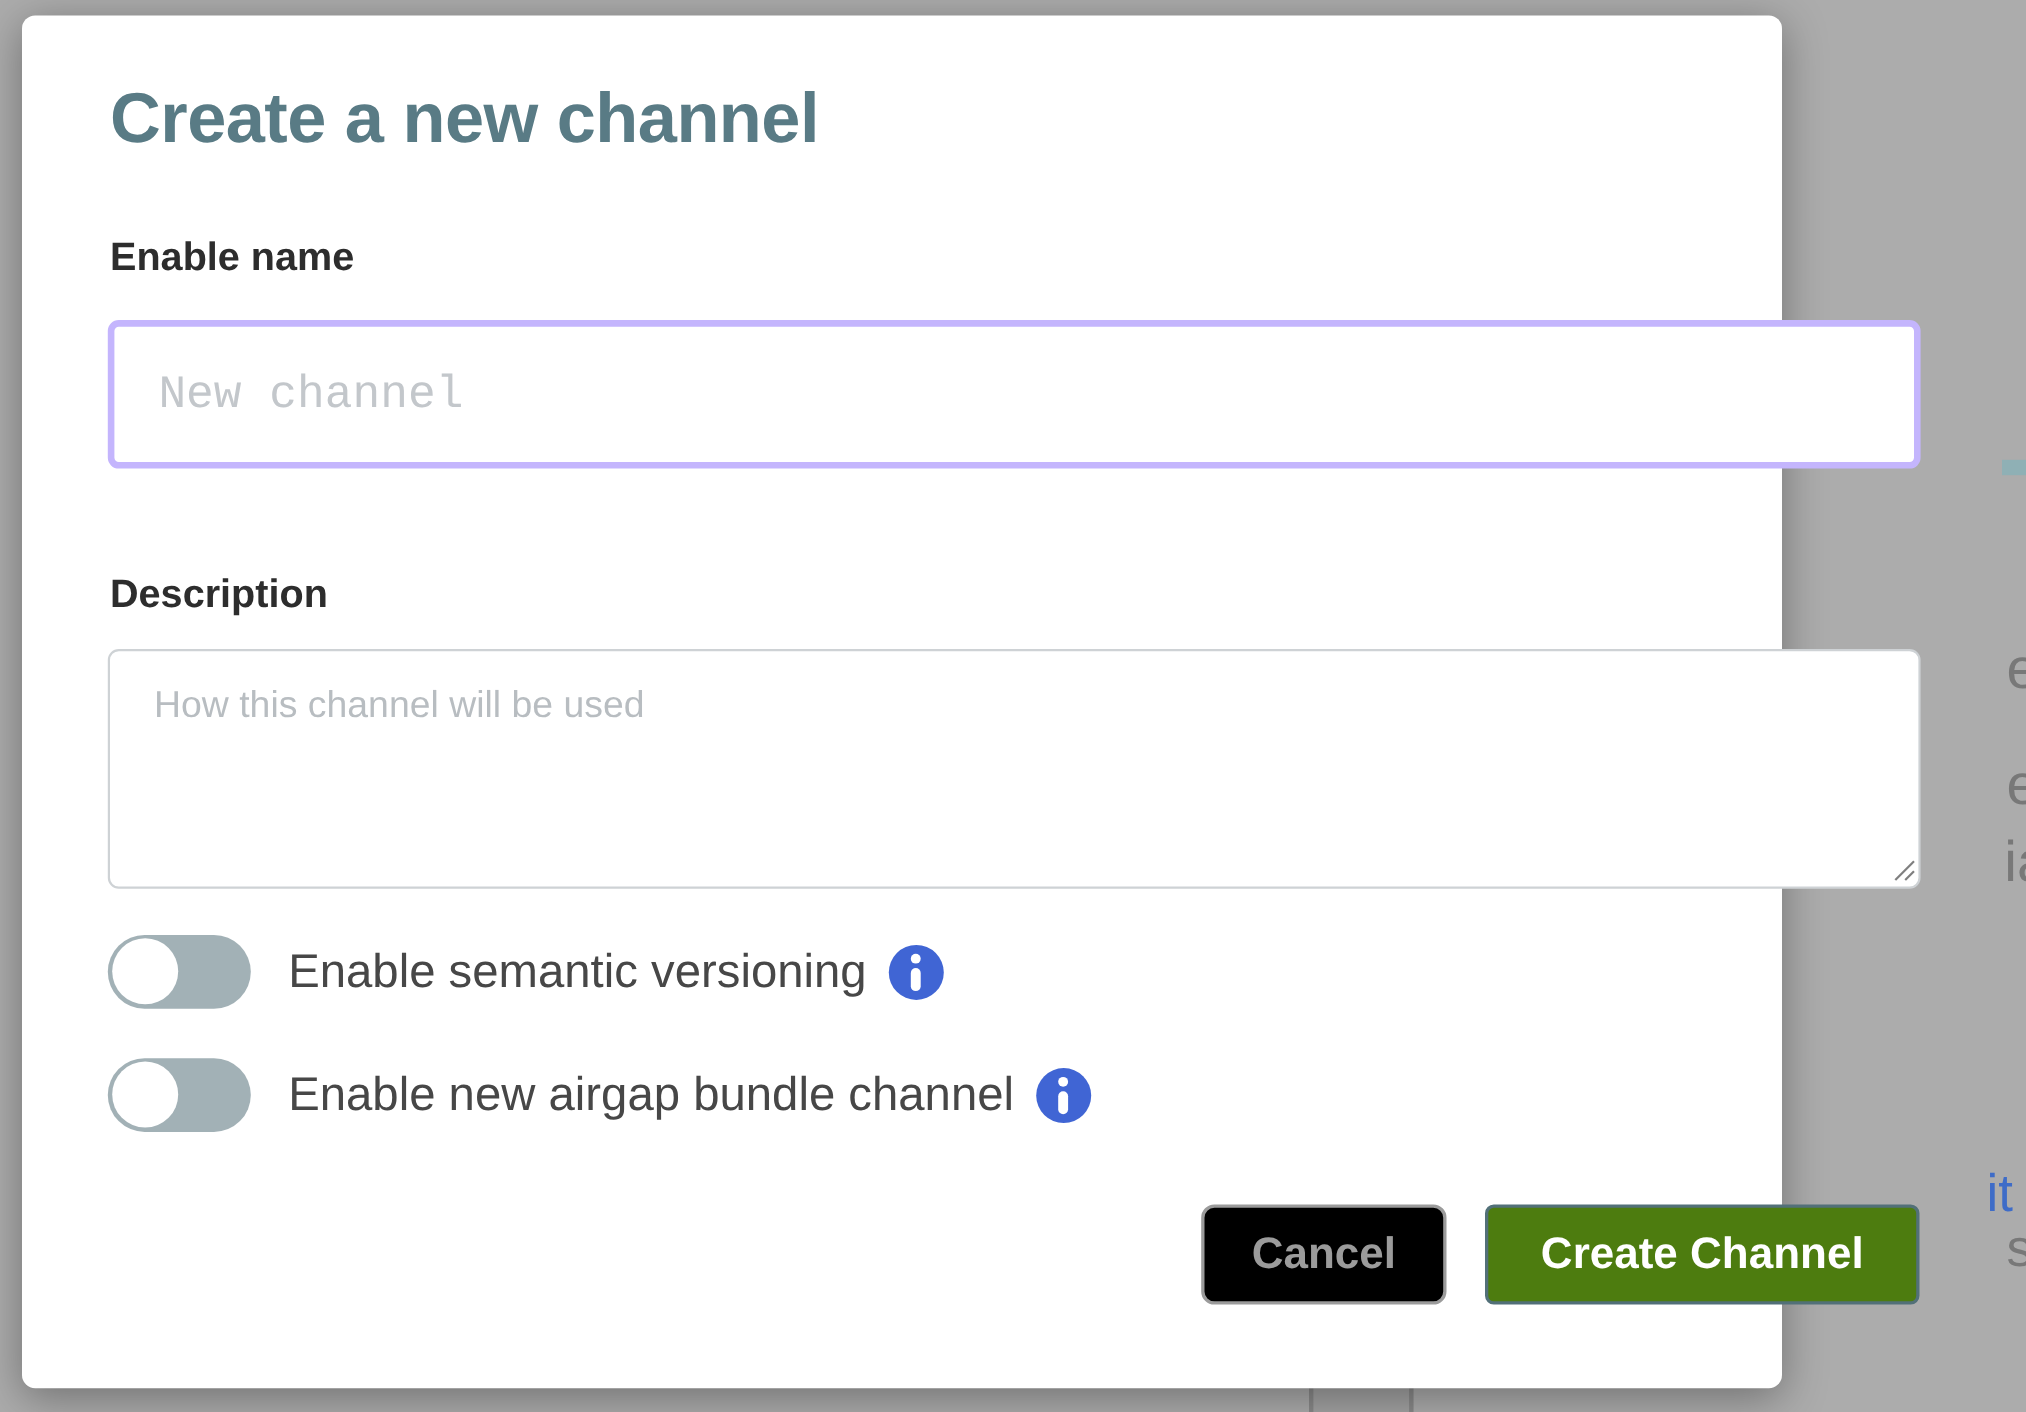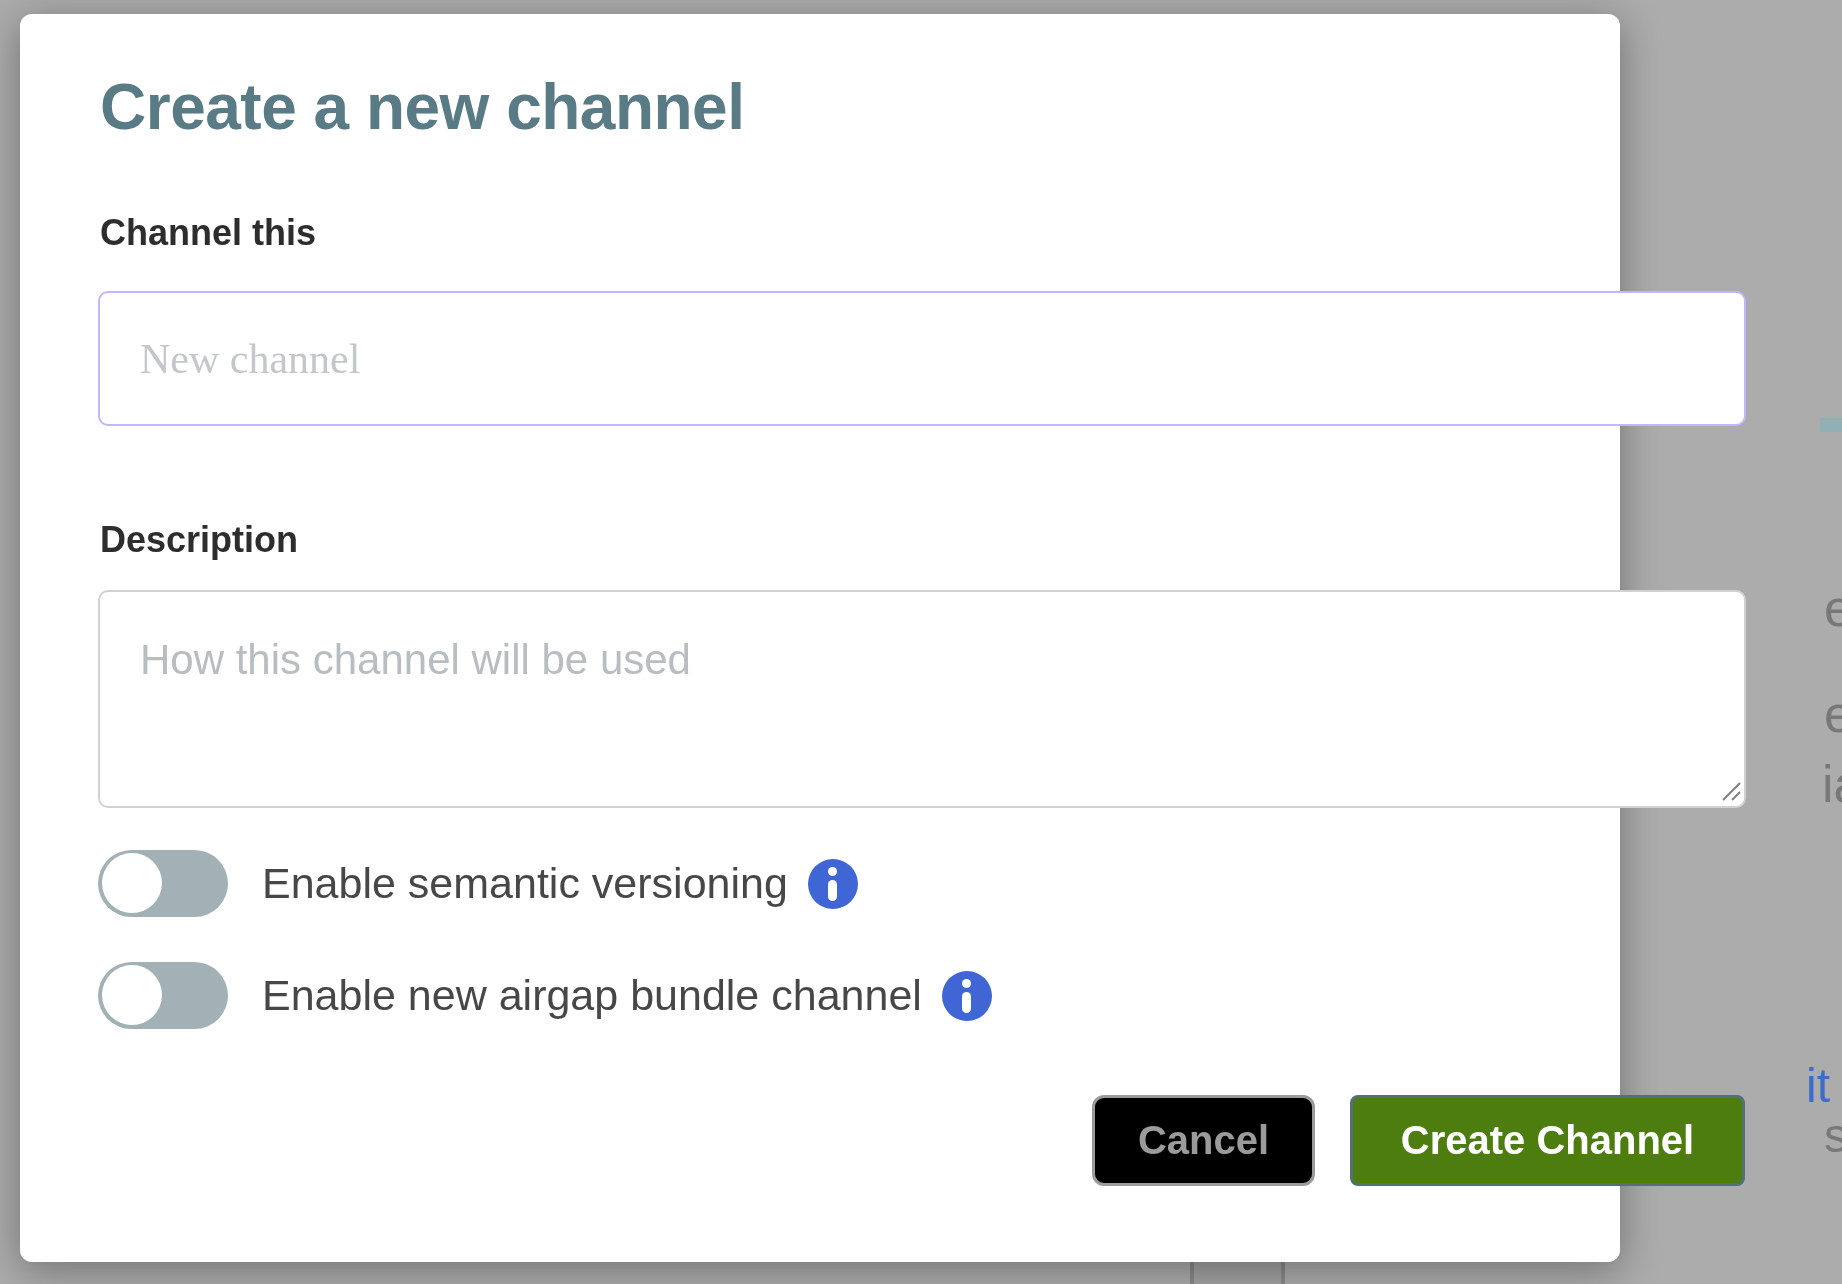--- a/index.html
+++ b/index.html
@@ -171,7 +171,7 @@
 
     <h1 class="modal-title">Create a new channel</h1>
 
-    <div class="field-label label-channel-name">Channel this</div>
+    <div class="field-label label-channel-name">Enable name</div>
     <input class="text-input" type="text" placeholder="New channel" style="">
 
     <div class="field-label label-description">Description</div>

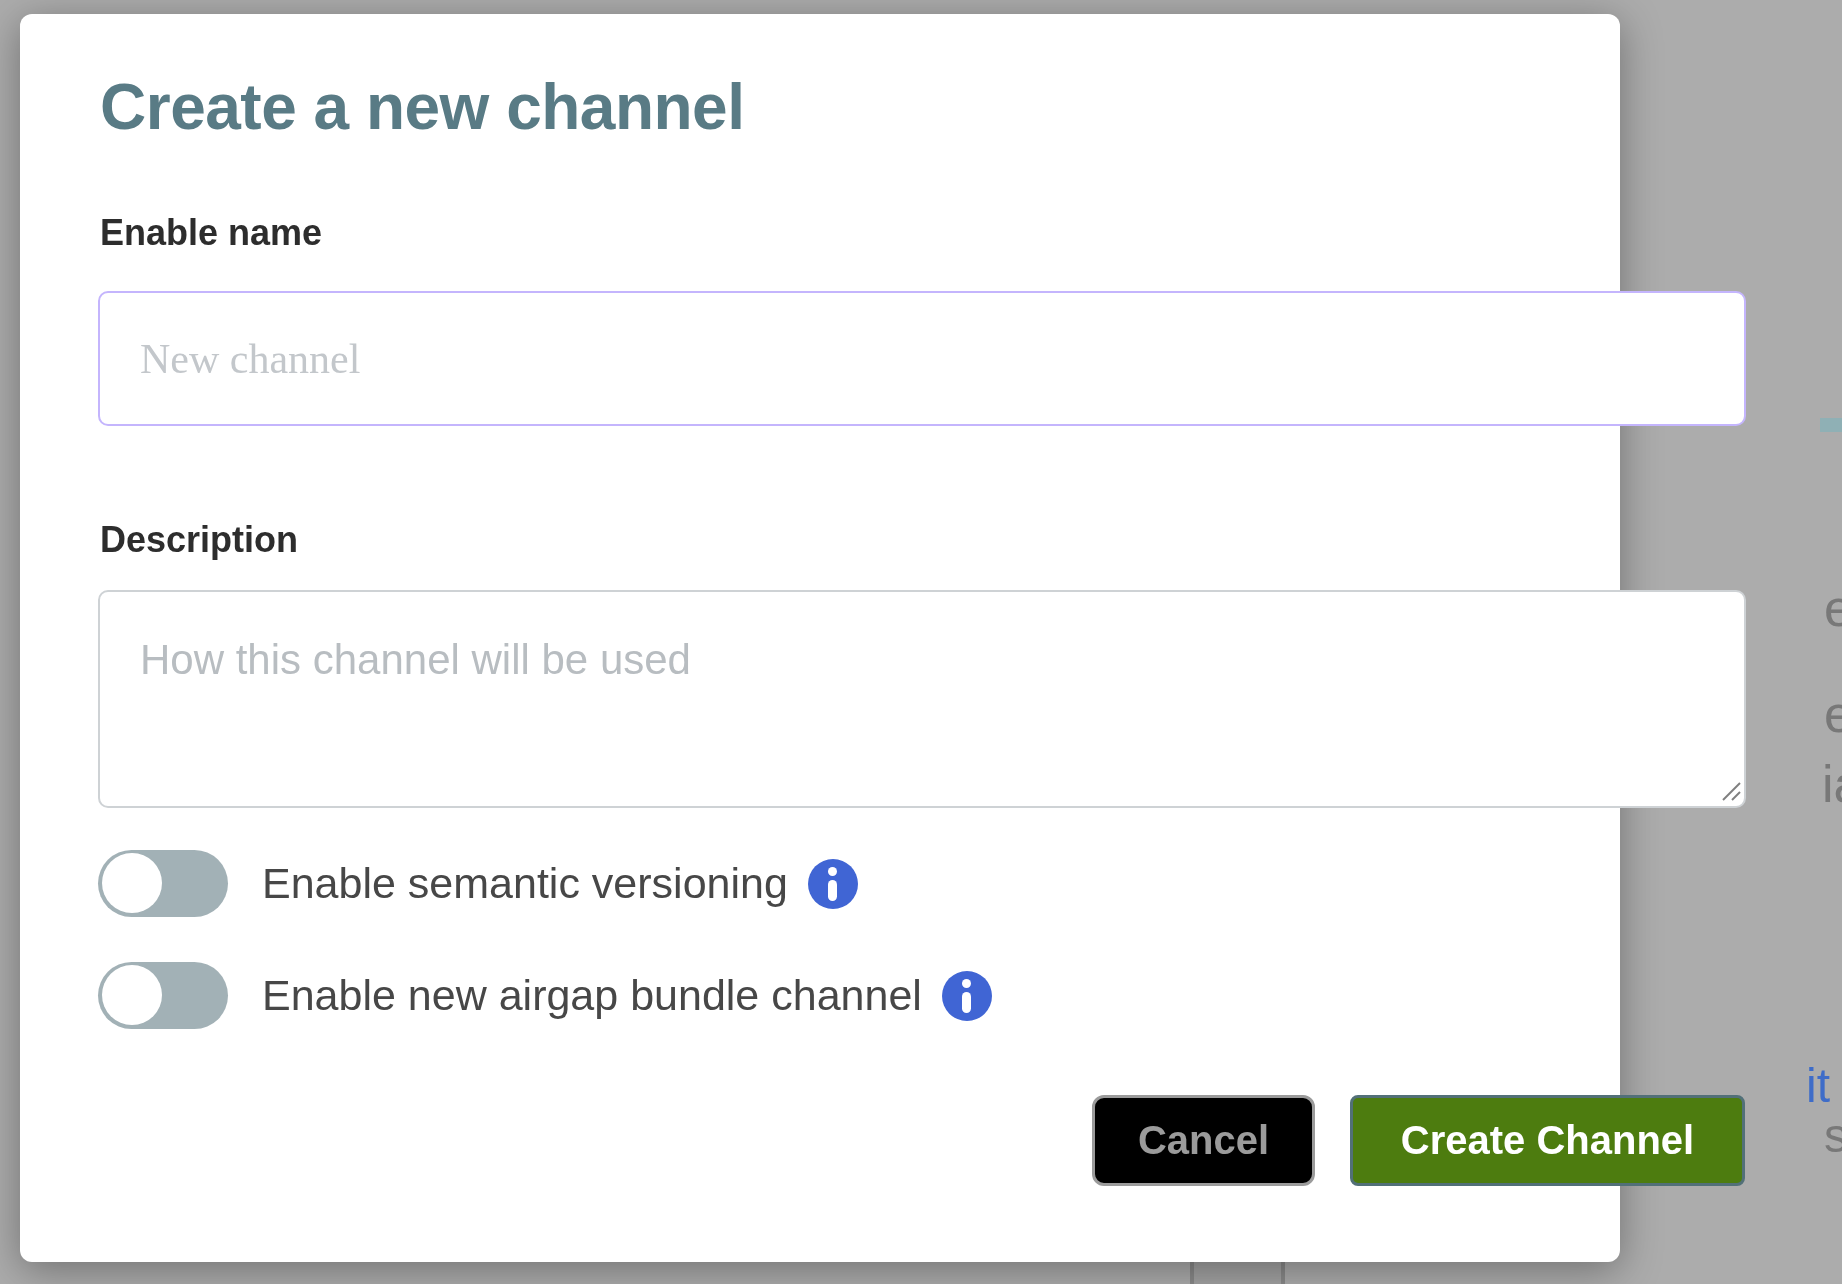--- a/index.html
+++ b/index.html
@@ -65,9 +65,9 @@
     position:absolute; left:78px; top:277px;
     width:1648px; height:135px;
     box-sizing:border-box;
-    border:2px solid #c4b5fd; border-radius:10px;
+    border:6px solid #c4b5fd; border-radius:10px;
     padding:0 40px;
-    font-family:Liberation Serif, serif; font-size:42px; color:#333;
+    font-family:Liberation Mono, monospace; font-size:42px; color:#333;
     outline:none;
   }
   .text-input::placeholder { color:#c3c7cb; opacity:1; }

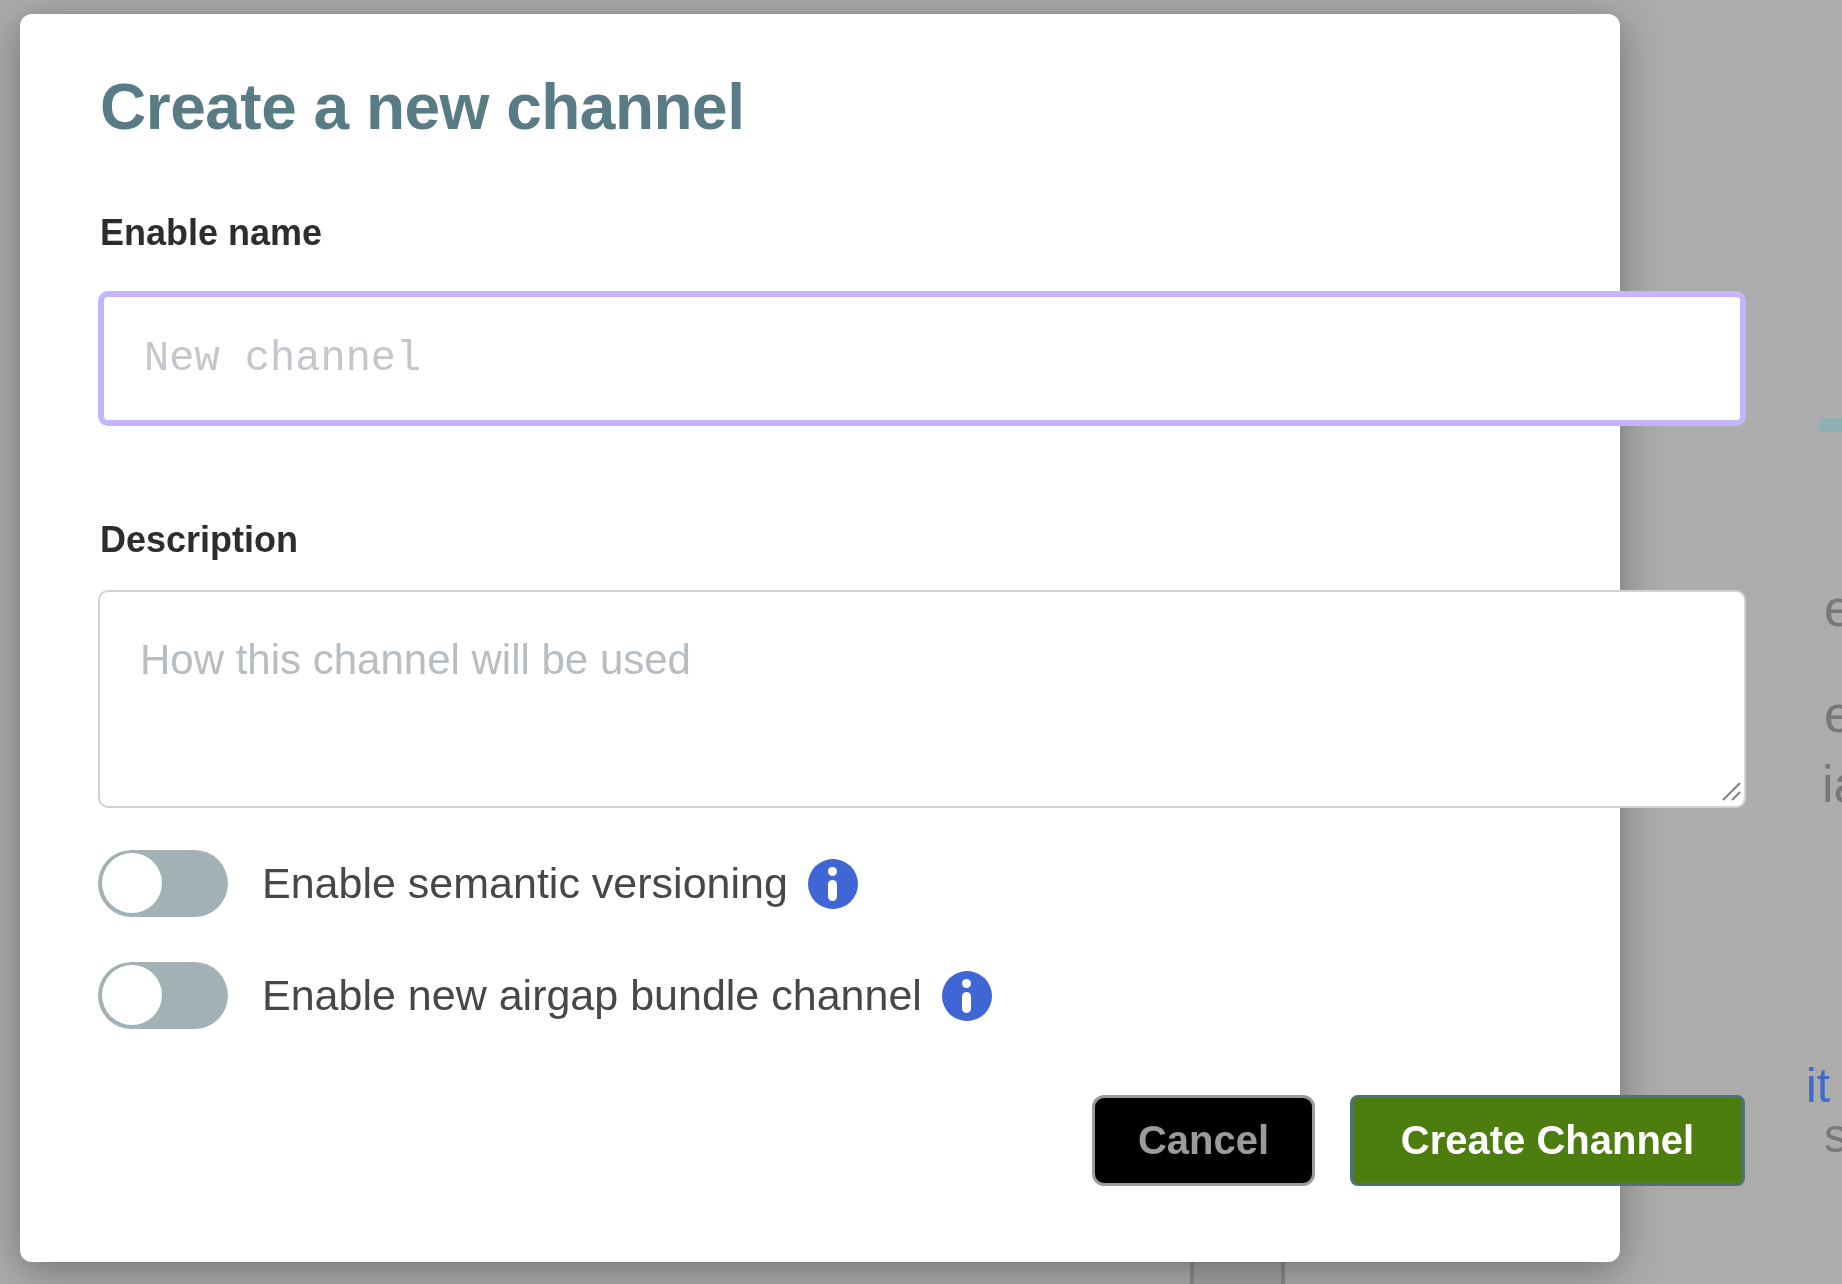--- a/index.html
+++ b/index.html
@@ -80,8 +80,8 @@
     width:100%; height:100%;
     box-sizing:border-box;
     border:2px solid #ced2d5; border-radius:10px;
-    padding:44px 40px;
-    font-family:inherit; font-size:42px; color:#333;
+    padding:30px 40px;
+    font-family:inherit; font-size:34px; color:#333;
     resize:none; outline:none;
   }
   .textarea-input::placeholder { color:#b8bdc1; opacity:1; }

